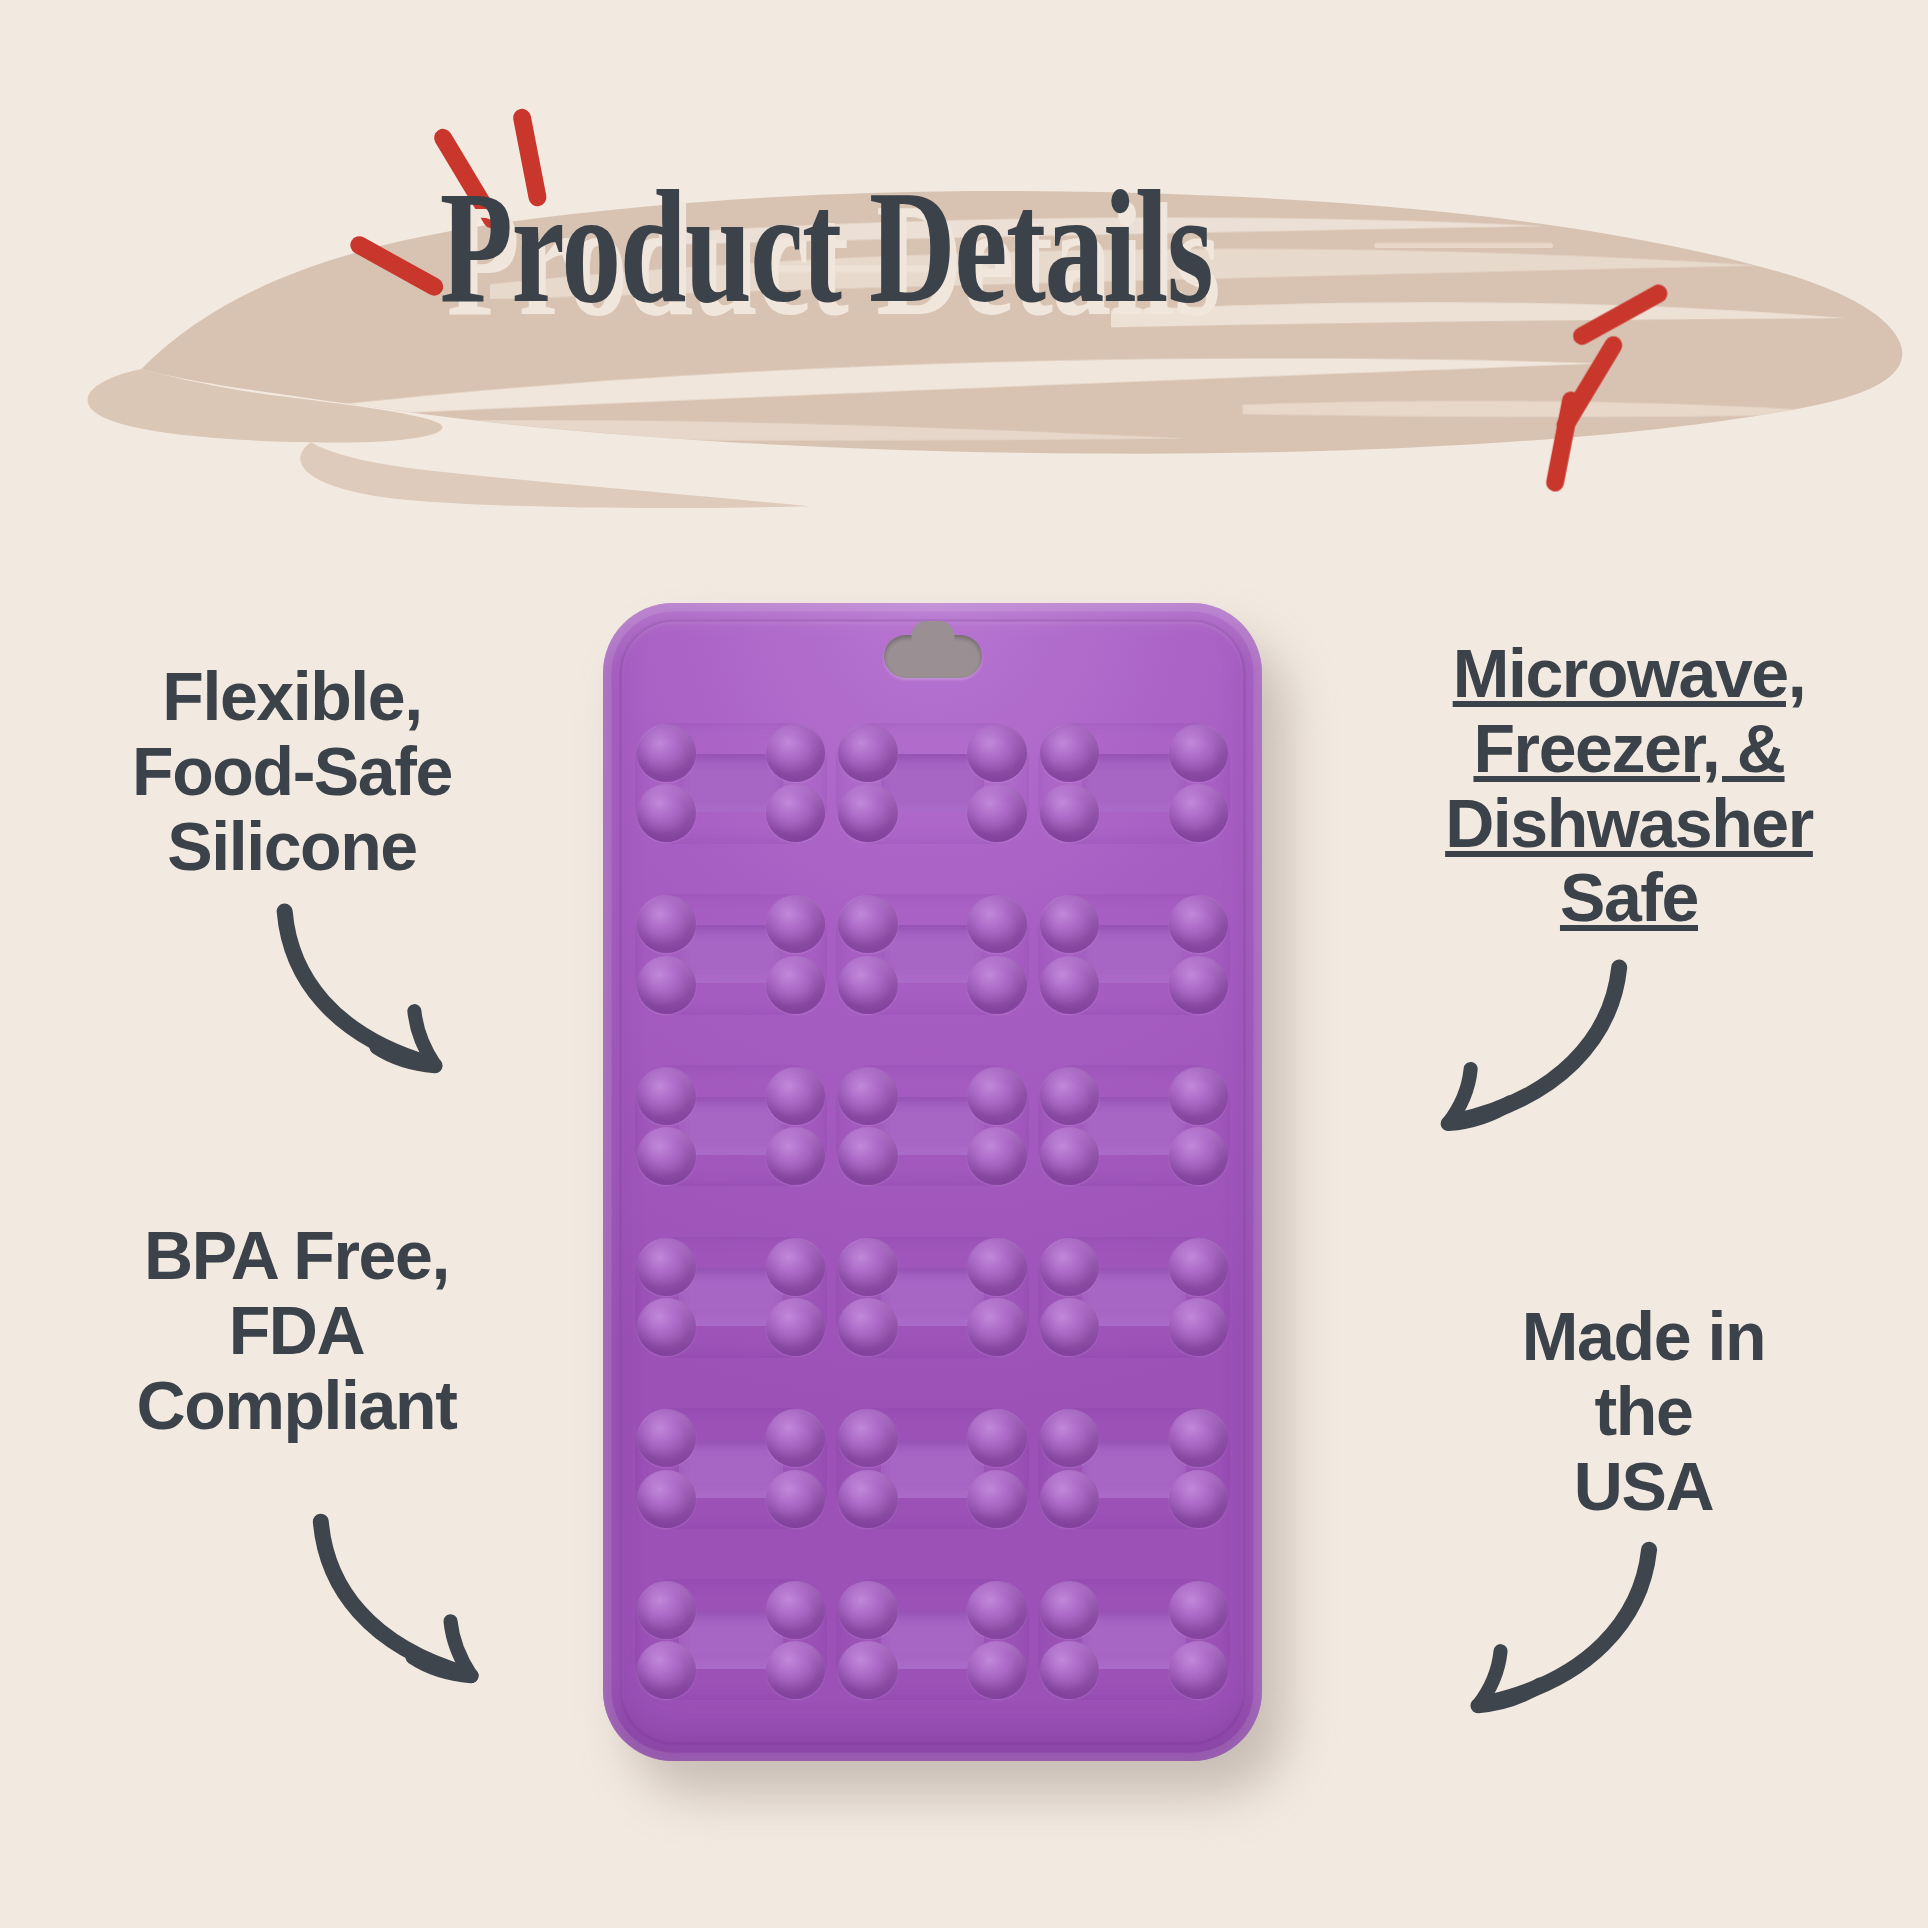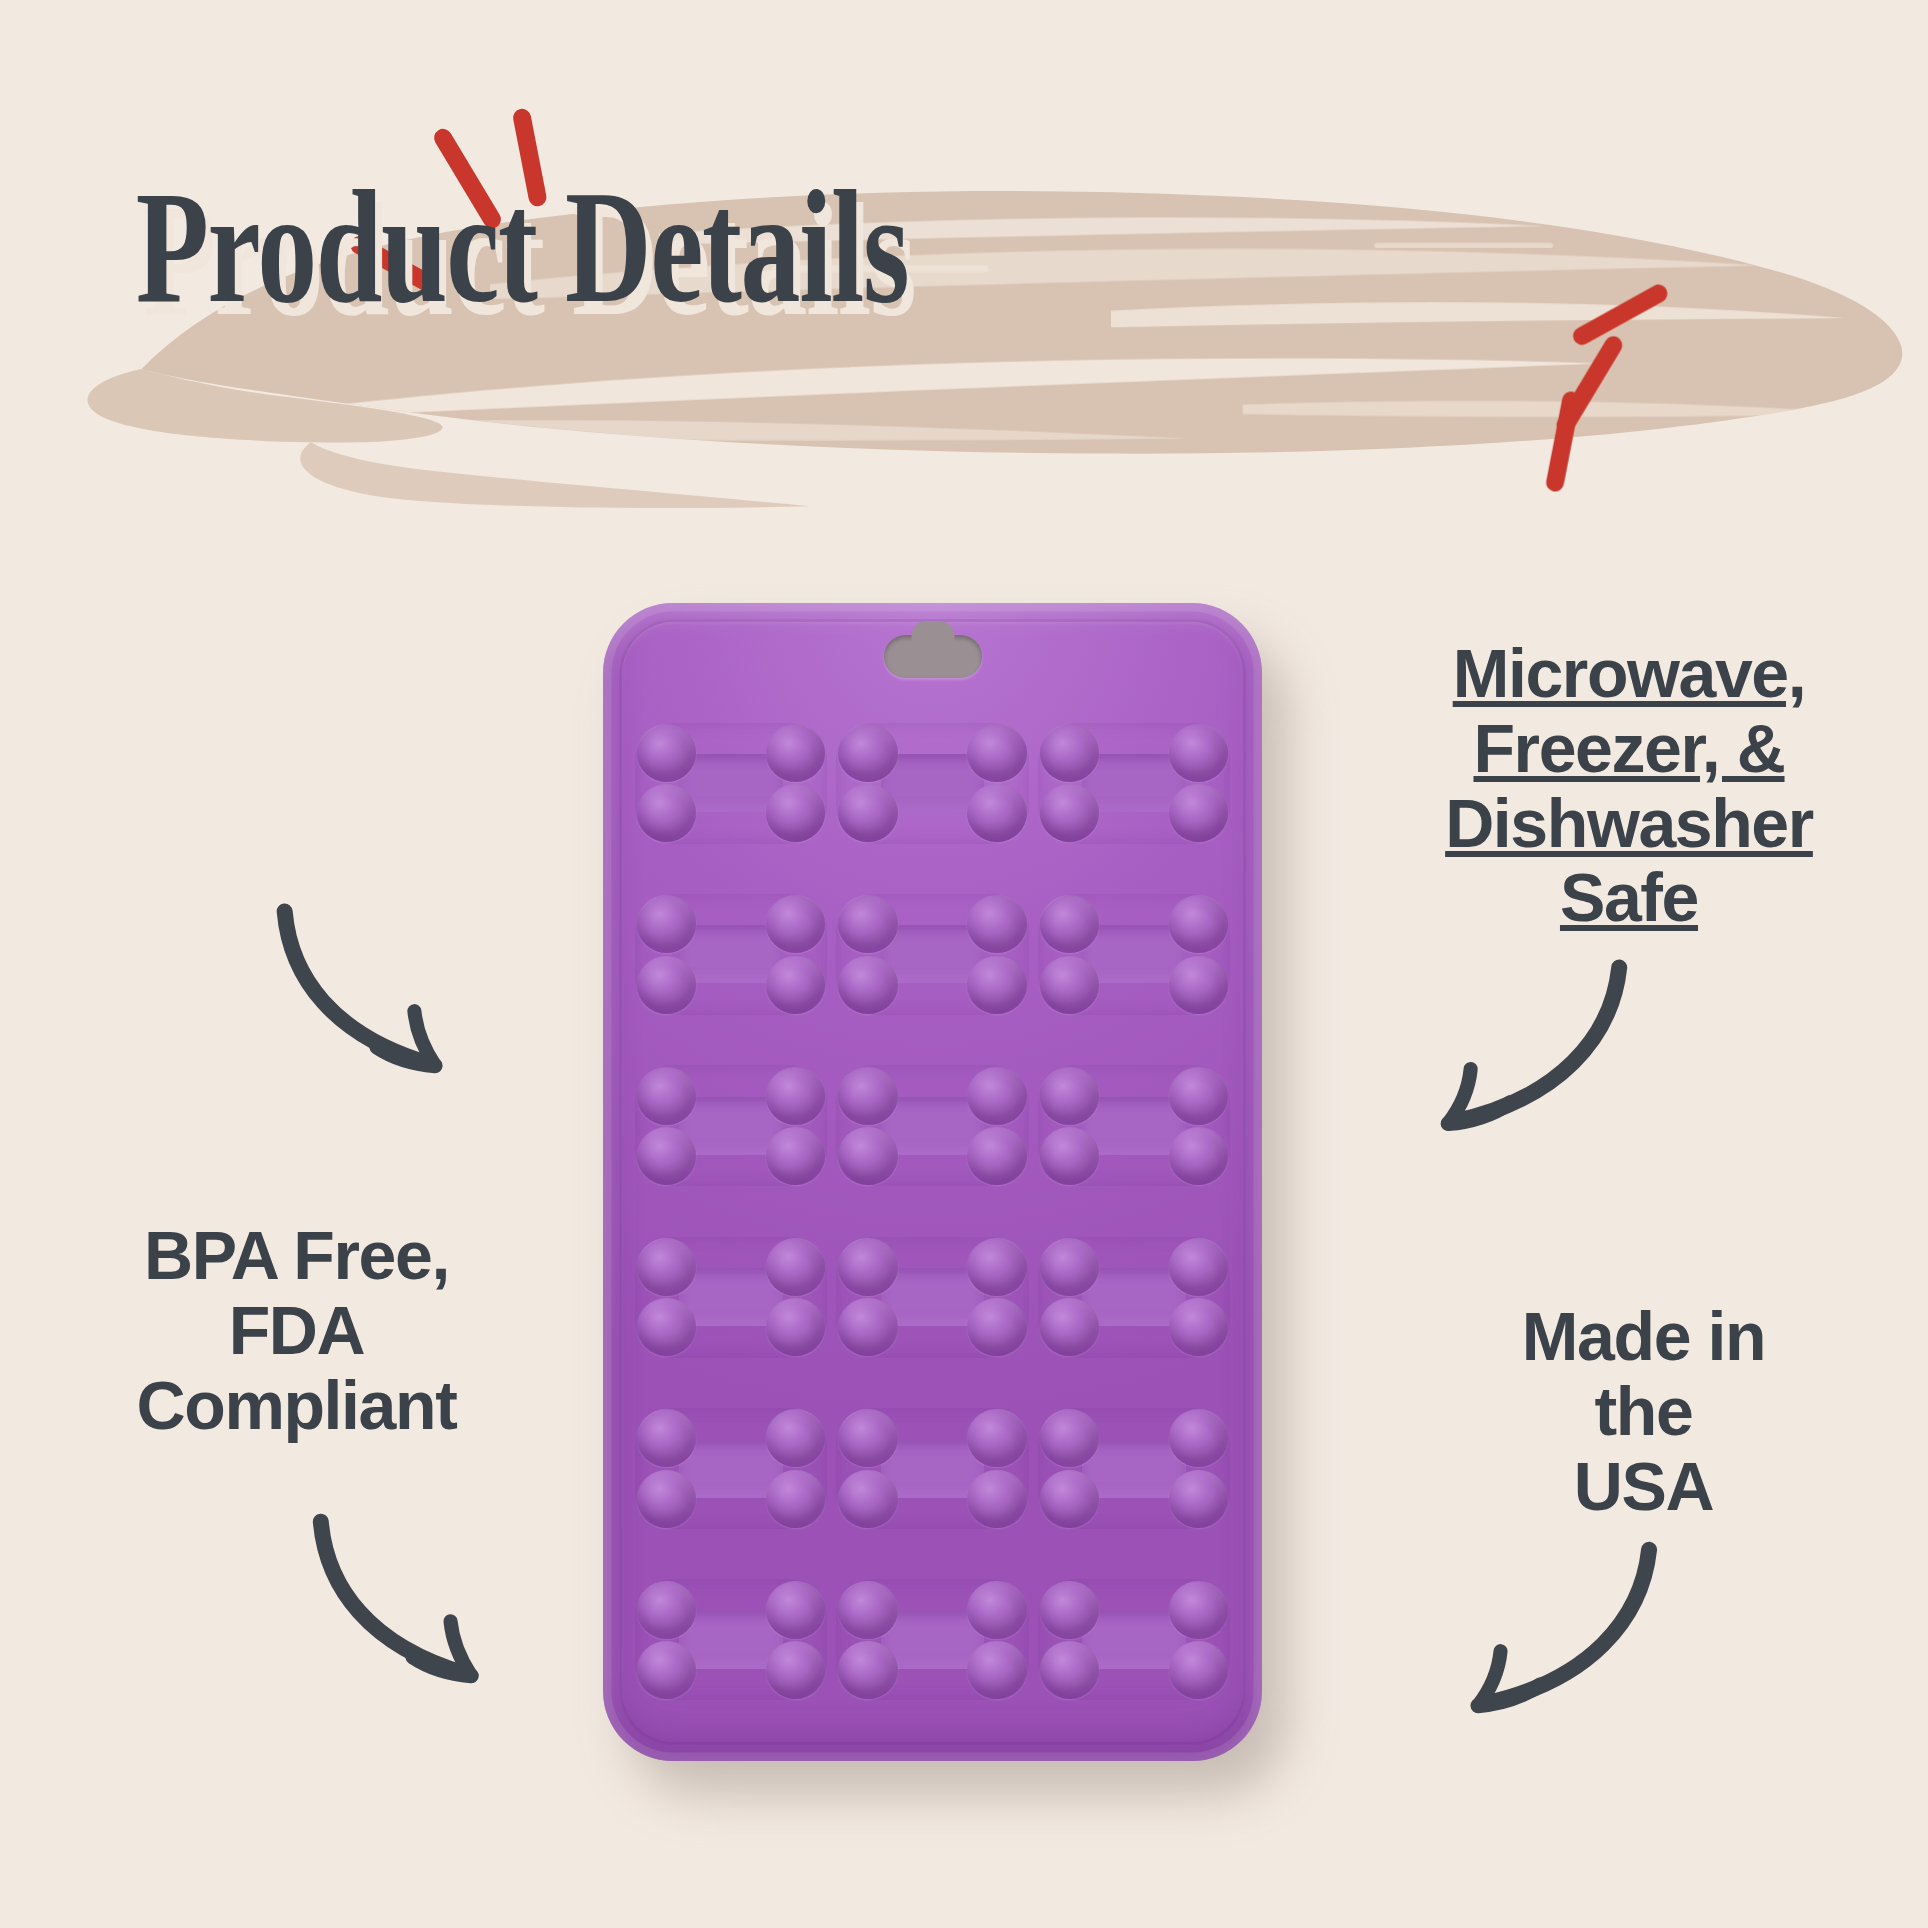--- a/index.html
+++ b/index.html
@@ -17,7 +17,7 @@
 
   .title-wrap{
     position:absolute;left:0;top:166px;width:1652px;
-    pointer-events:none;
+    text-align:center;pointer-events:none;
   }
   .title{
     display:inline-block;

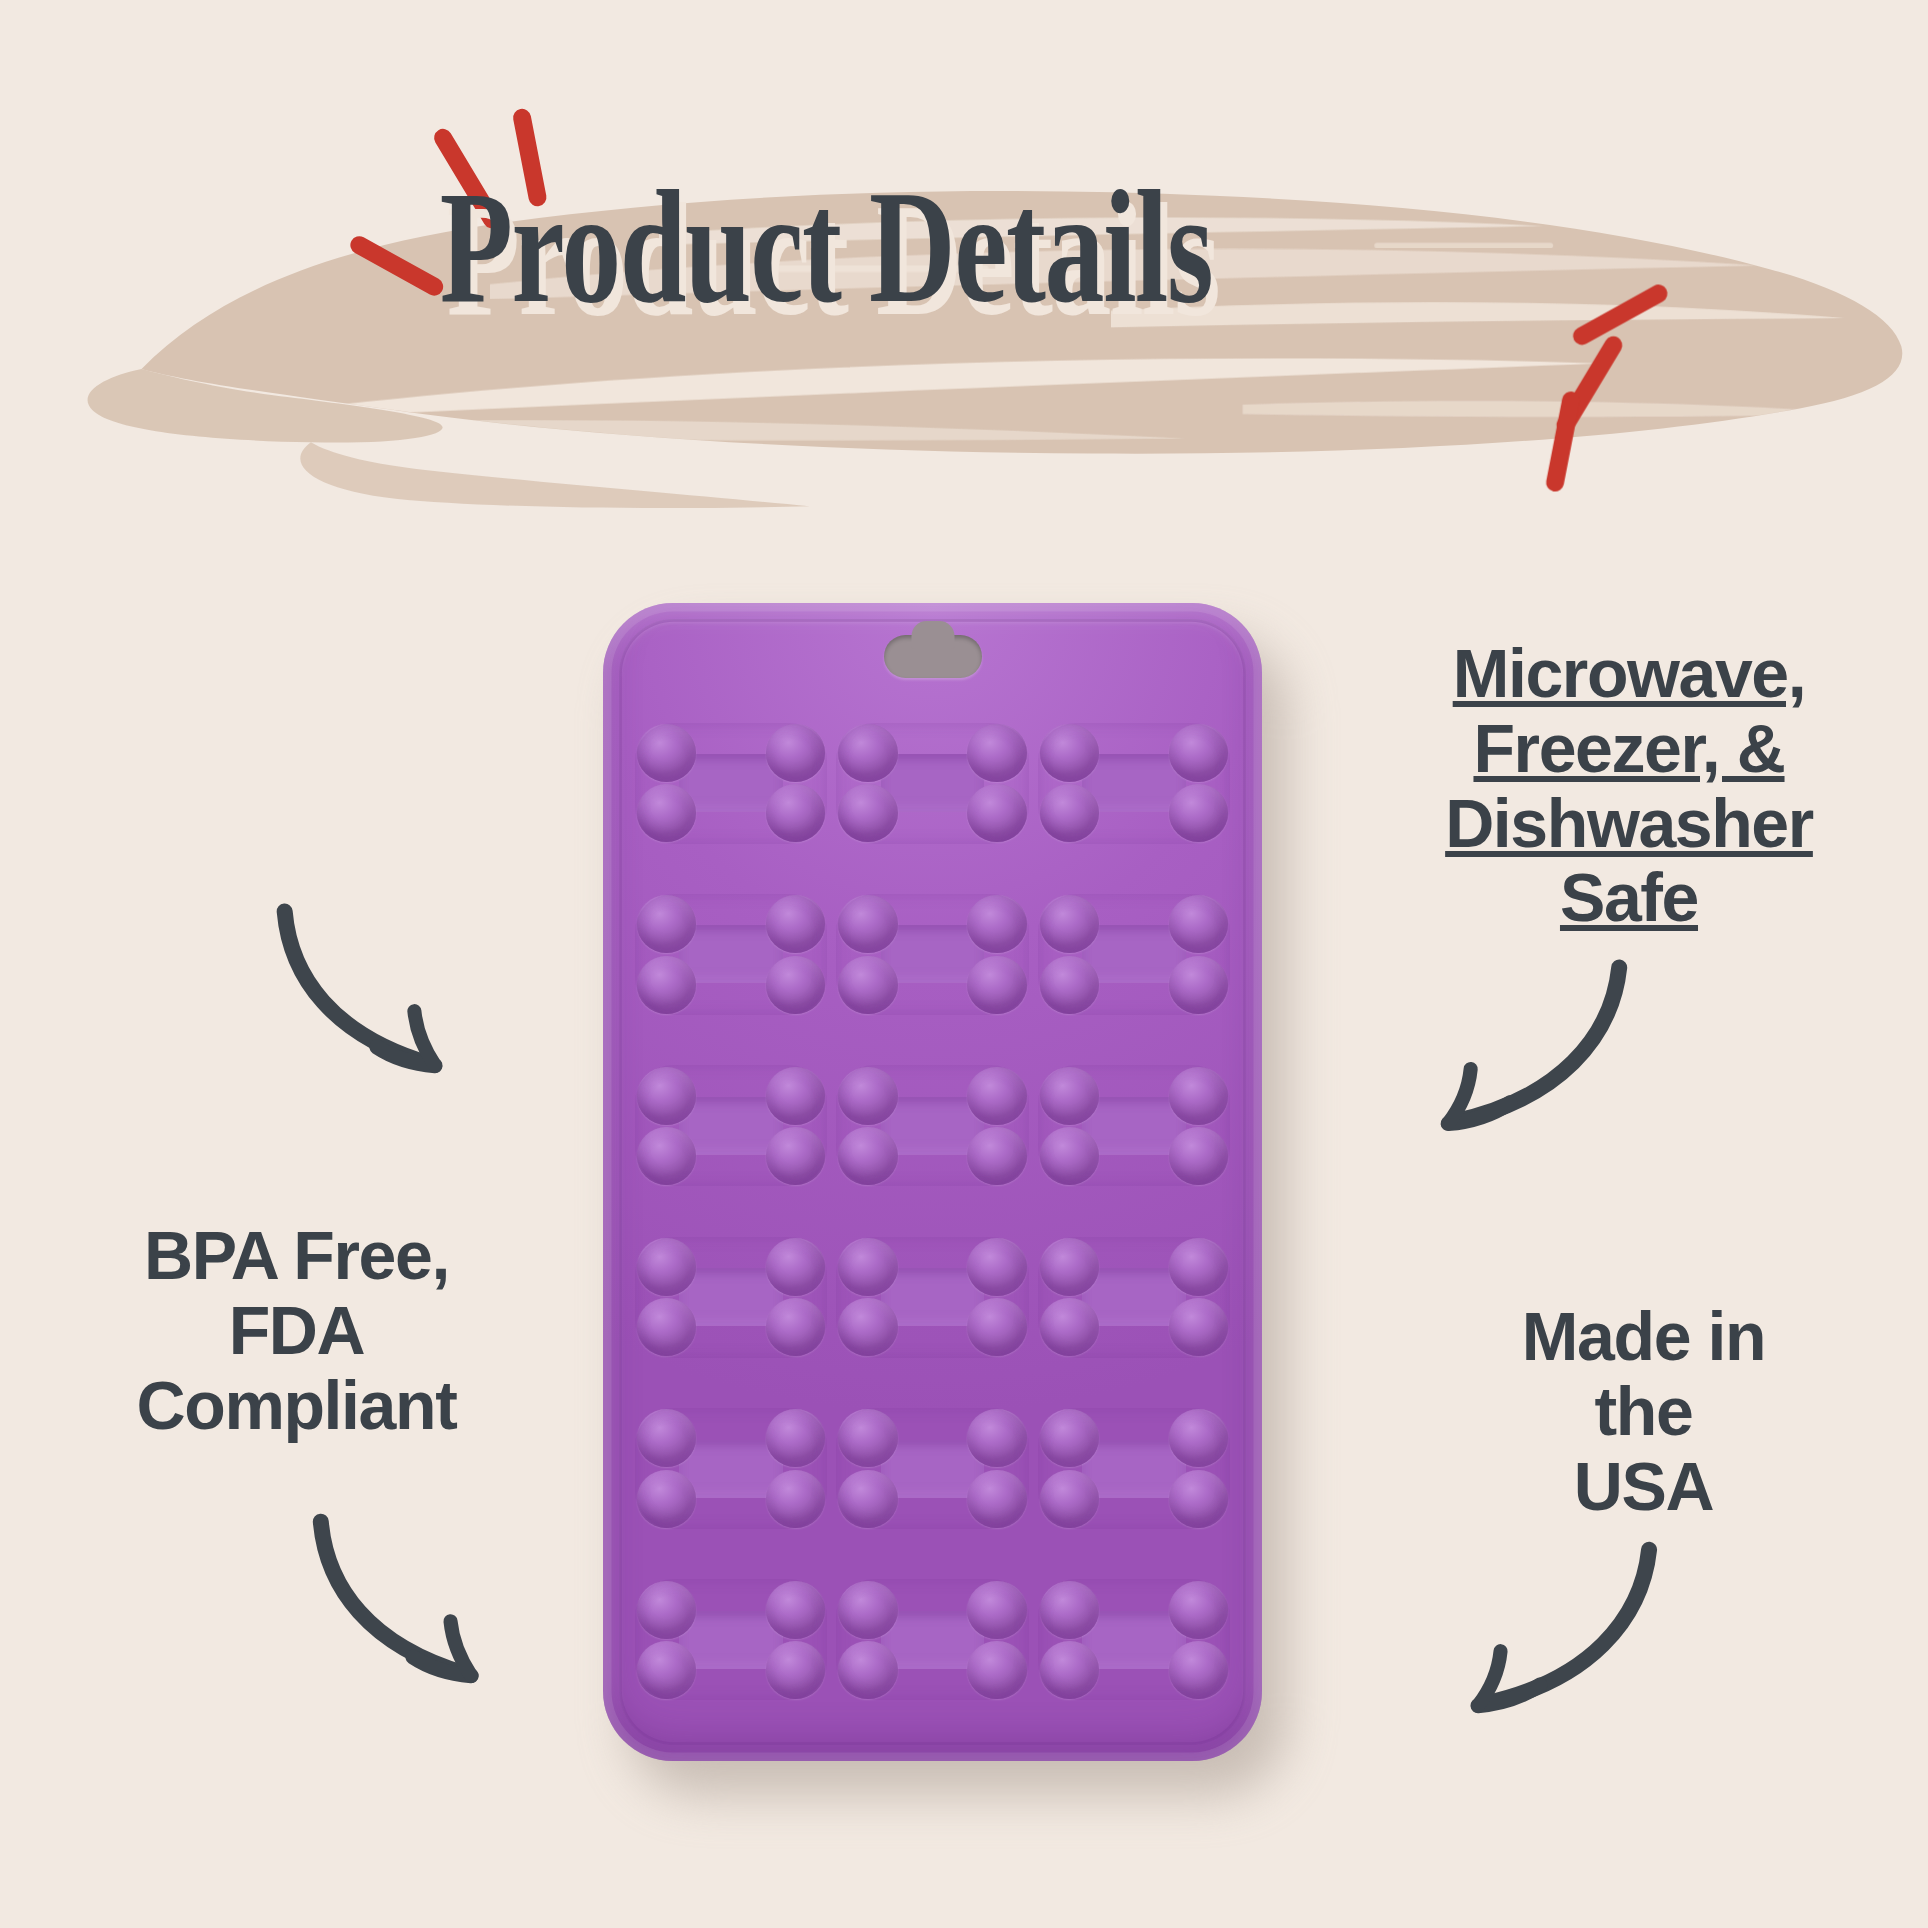--- a/index.html
+++ b/index.html
@@ -207,6 +207,9 @@
     <span class="title">Product Details</span>
   </div>
 
+  <div class="label lbl-silicone">Flexible,
+Food-Safe
+Silicone</div>
 
   <div class="label lbl-bpa">BPA Free,
 FDA

